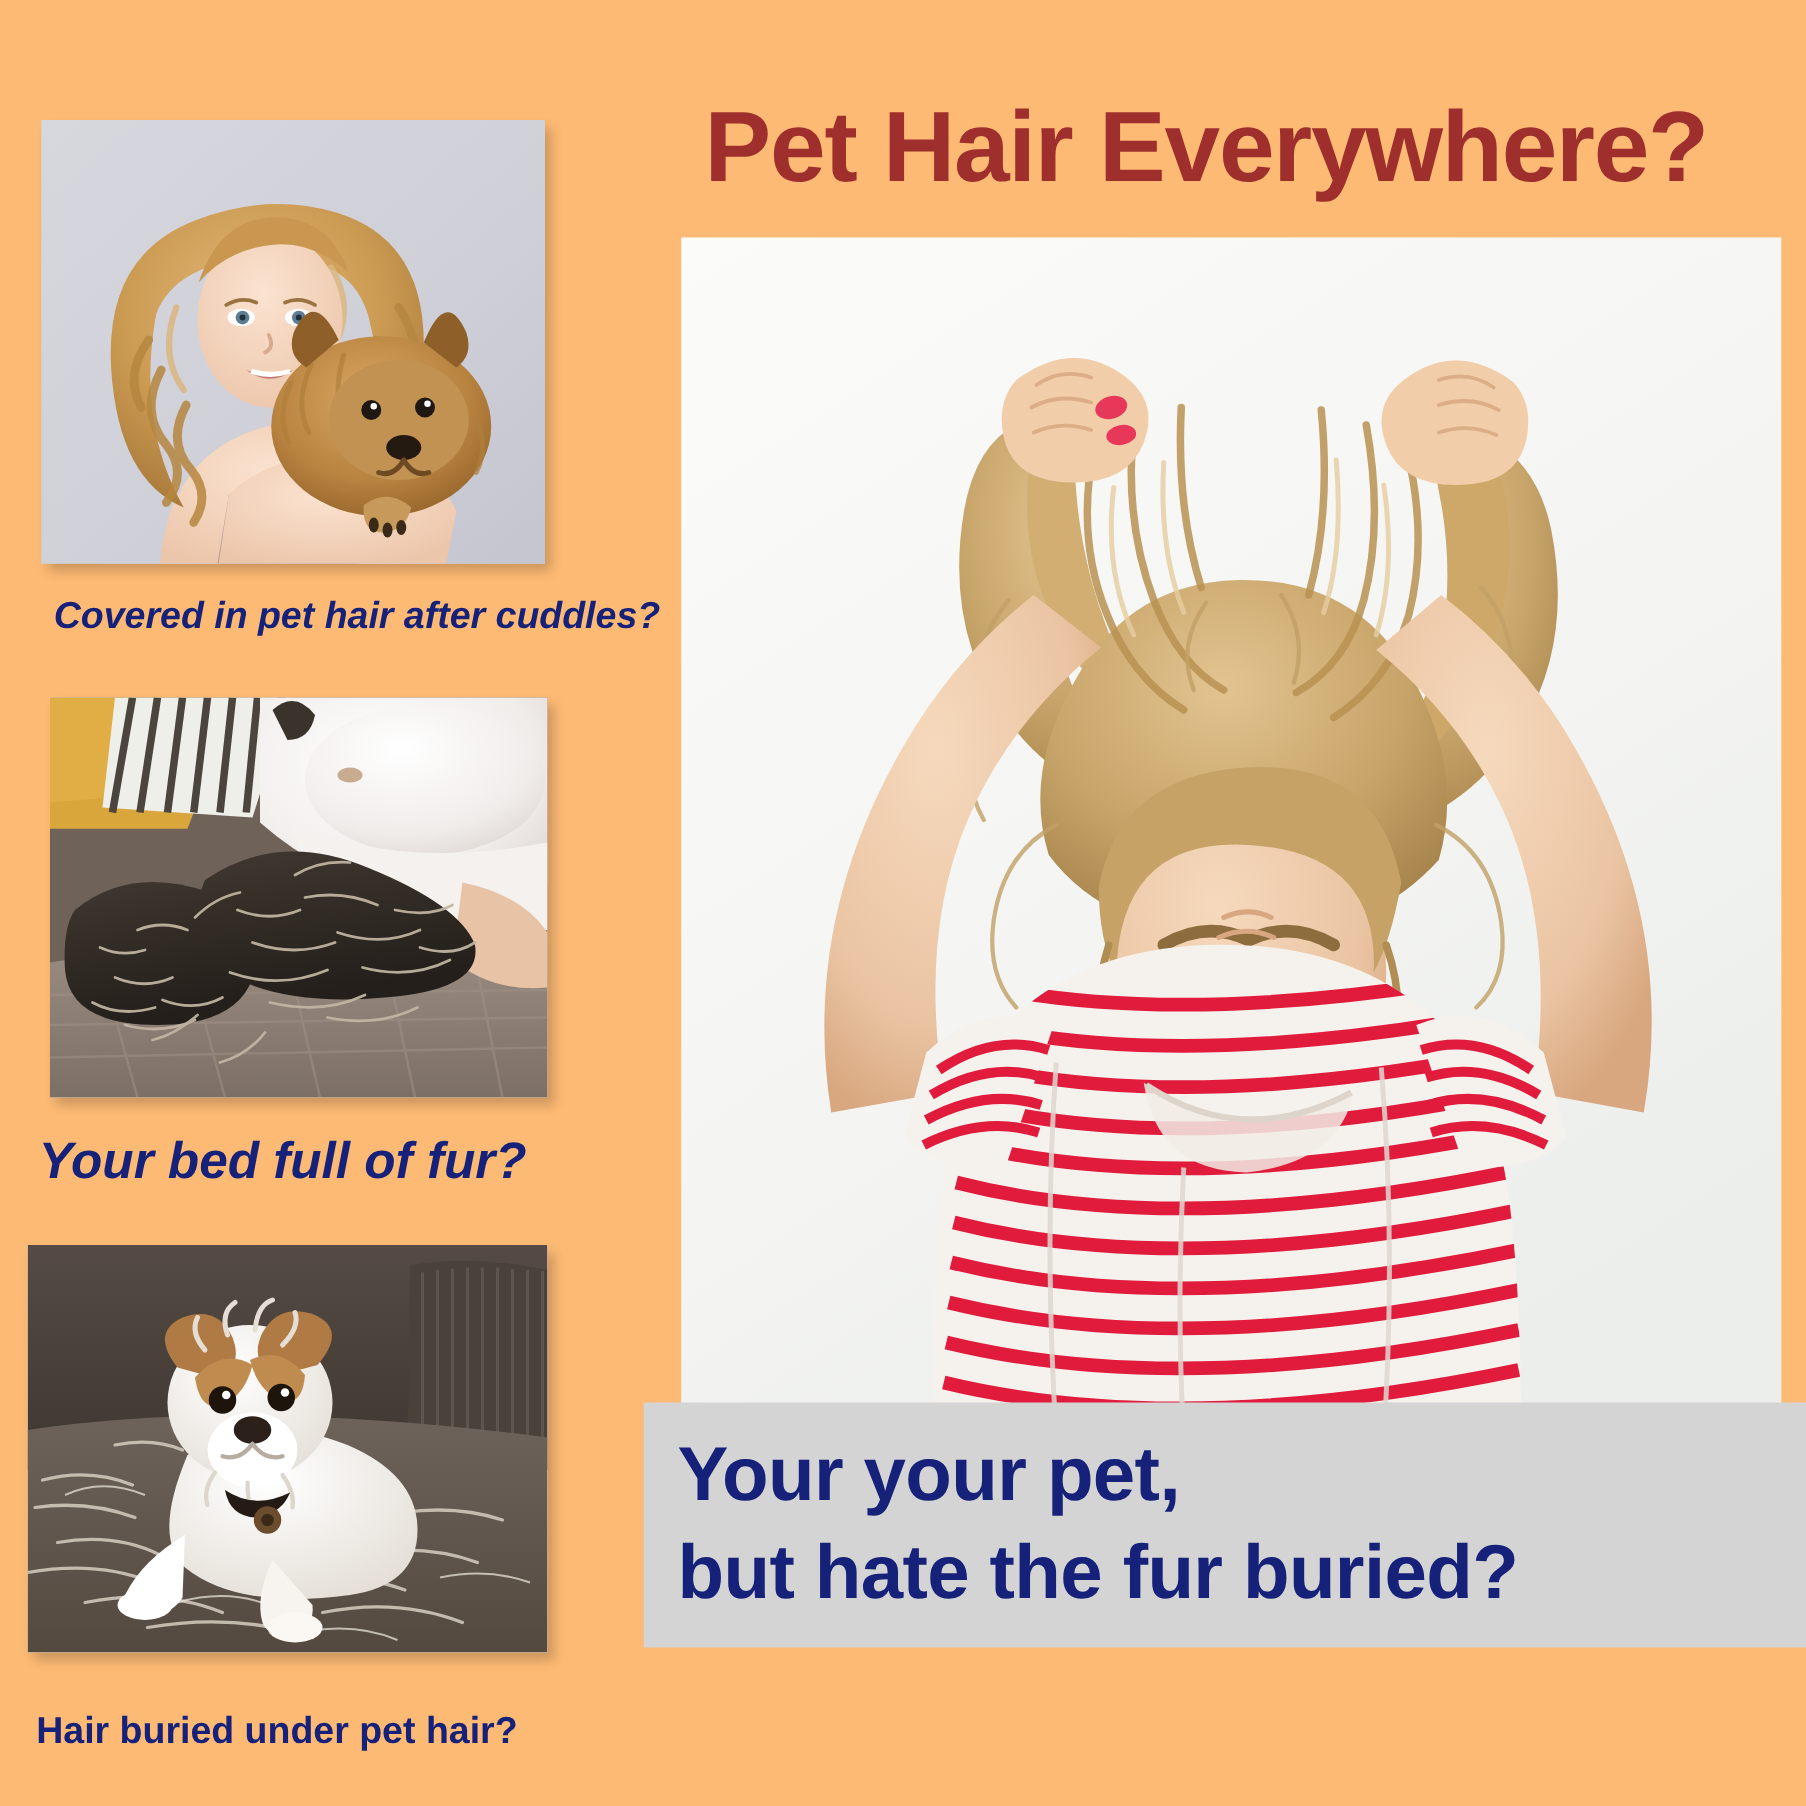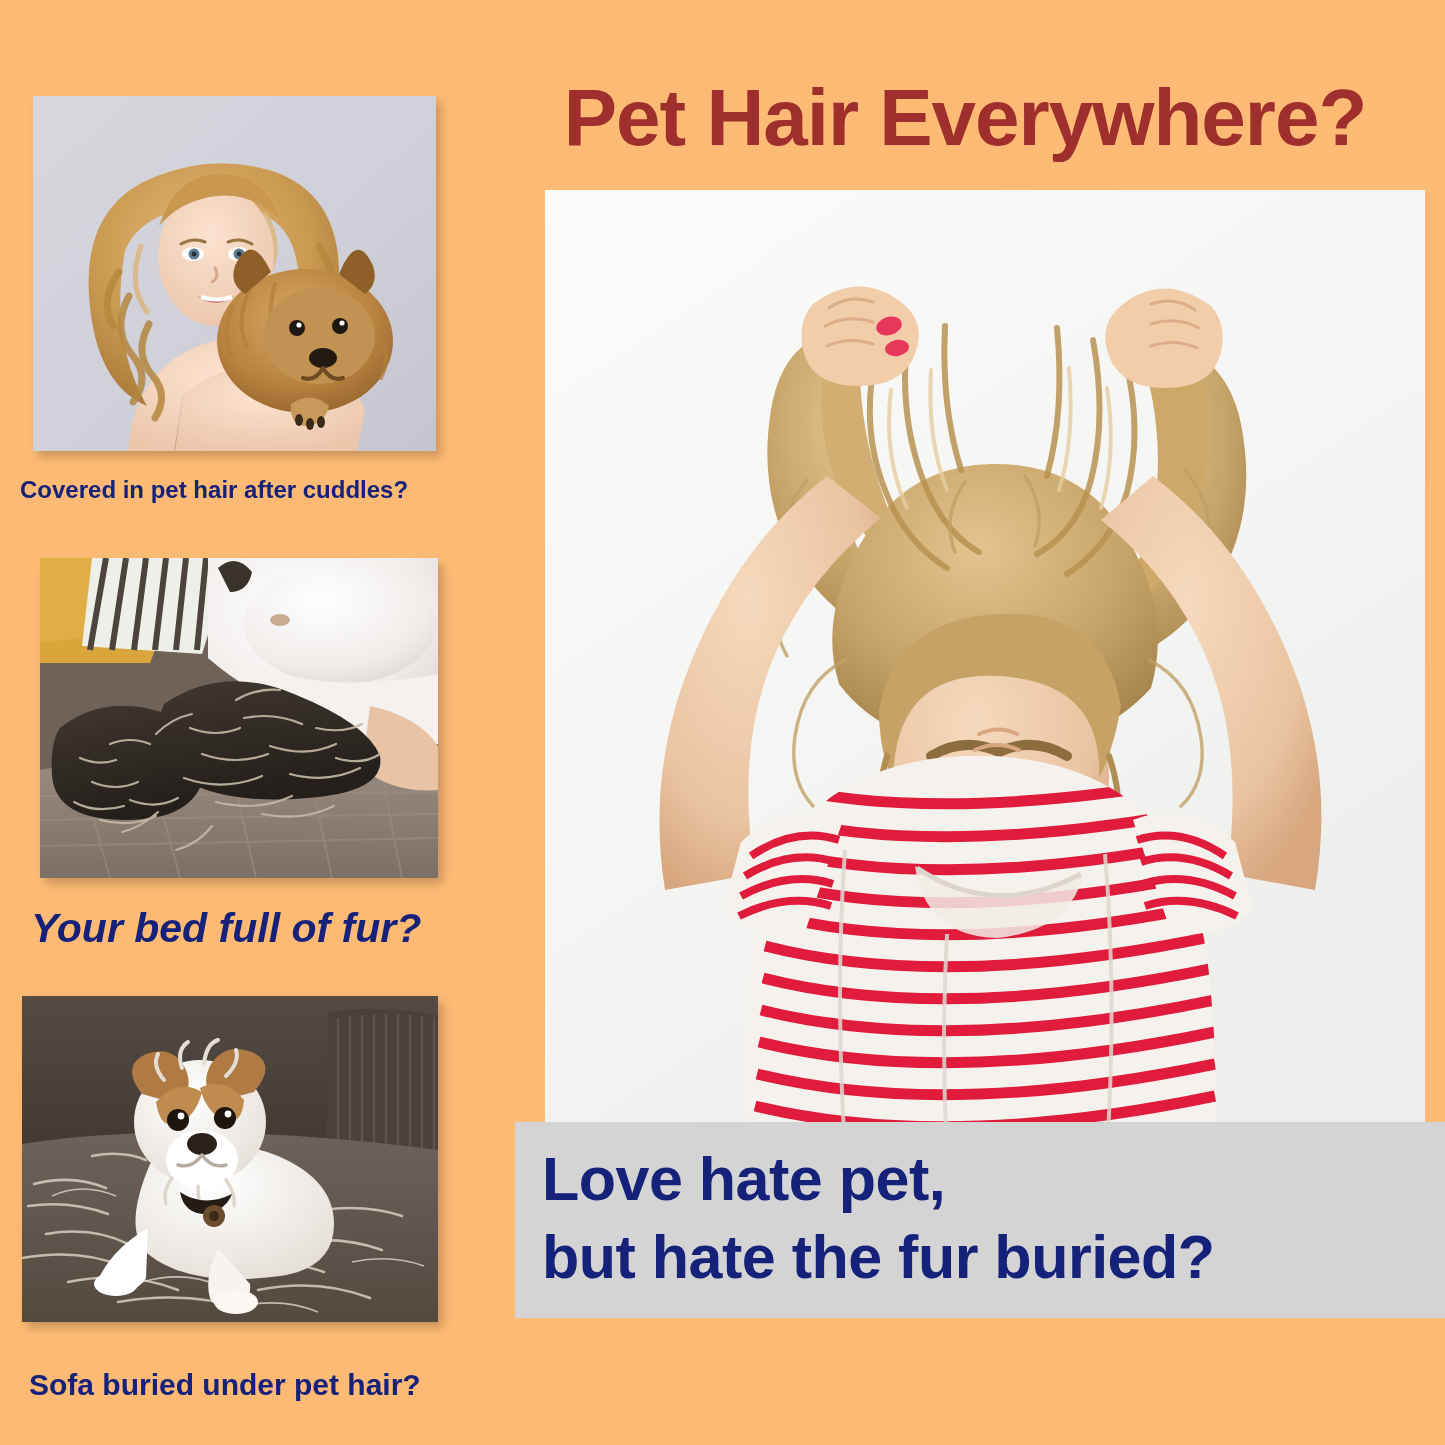--- a/index.html
+++ b/index.html
@@ -54,7 +54,7 @@
     white-space: nowrap;
     line-height: 1;
   }
-  #caption-1 { left: 20px; top: 478px;  font-size: 24px; }
+  #caption-1 { left: 43px; top: 478px;  font-size: 30px; font-style: italic; }
   #caption-2 { left: 31px; top: 908px;  font-size: 41px; font-style: italic; }
   #caption-3 { left: 29px; top: 1370px; font-size: 30px; }
 

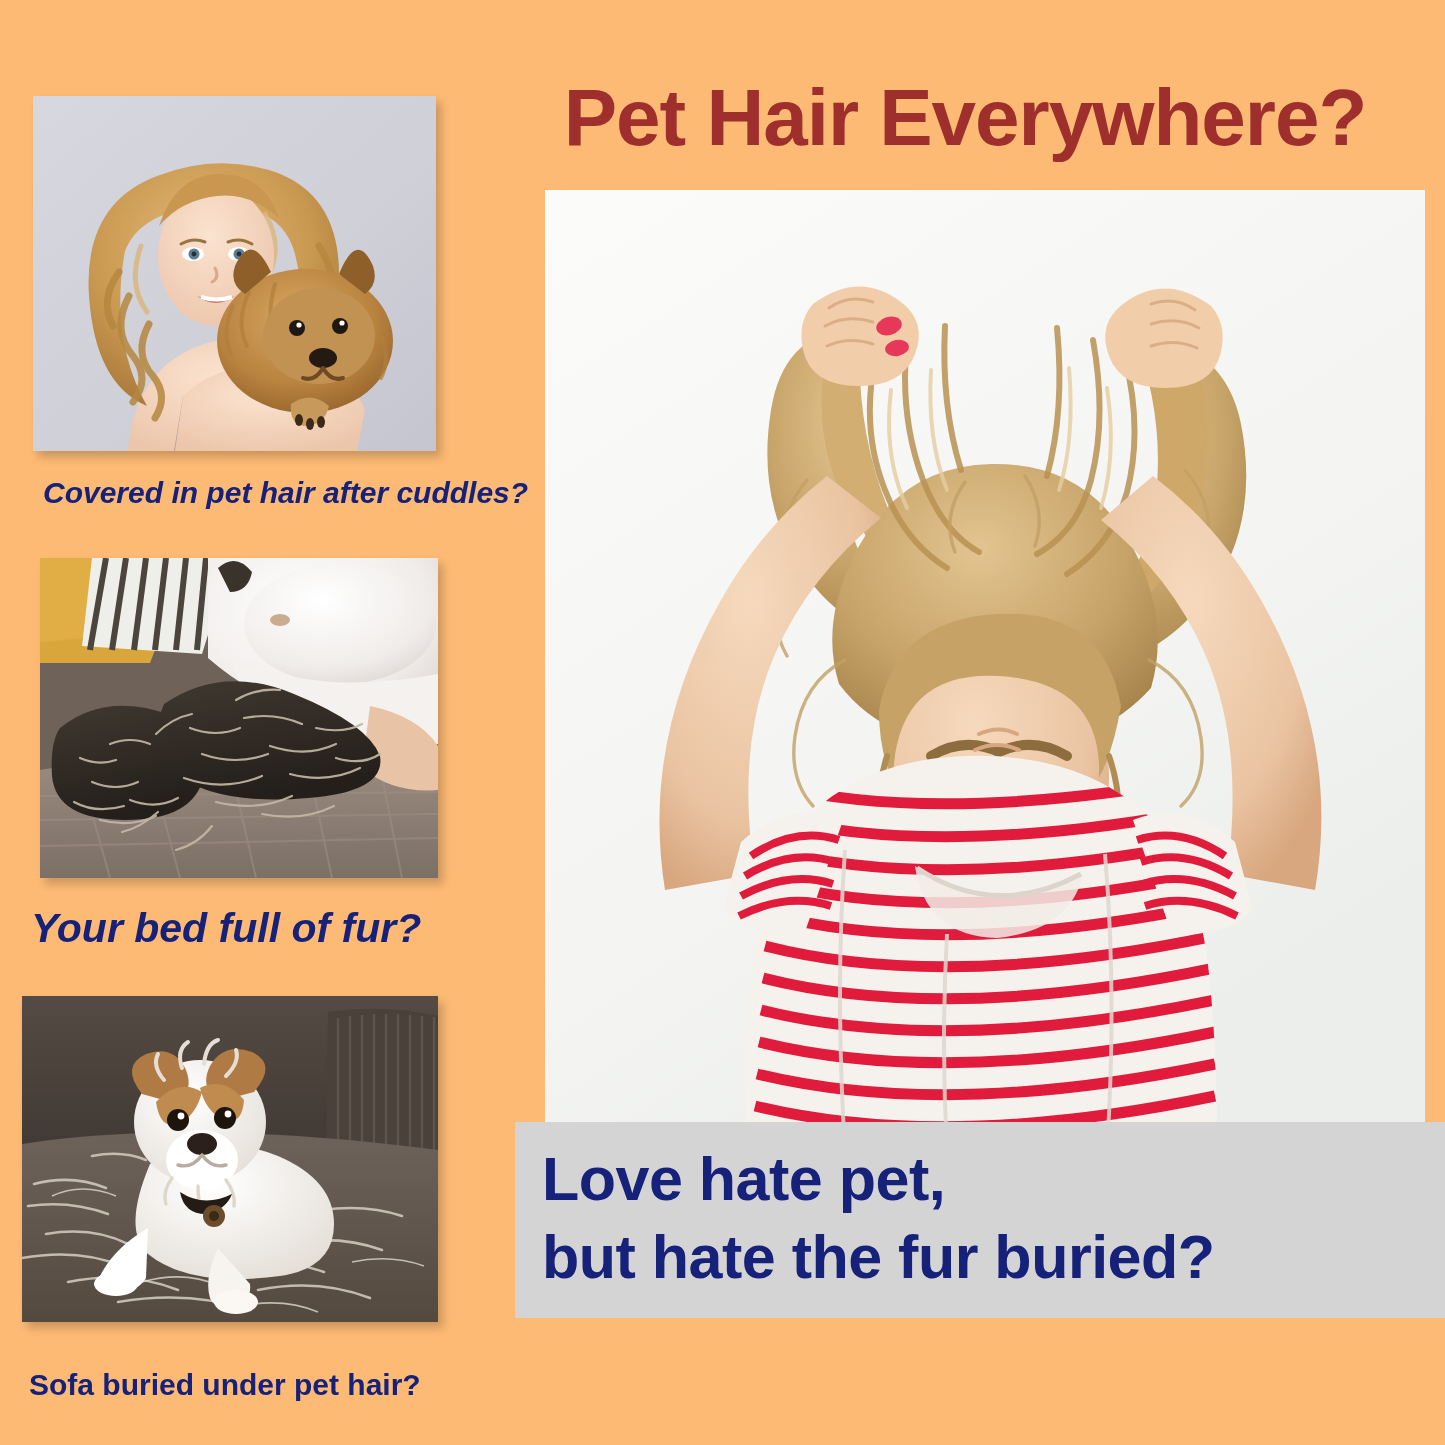--- a/index.html
+++ b/index.html
@@ -545,7 +545,7 @@
   </div>
 
   <div id="banner">
-    <div class="banner-line">Love hate pet,</div>
+    <div class="banner-line">Your your pet,</div>
     <div class="banner-line">but hate the fur buried?</div>
   </div>
 

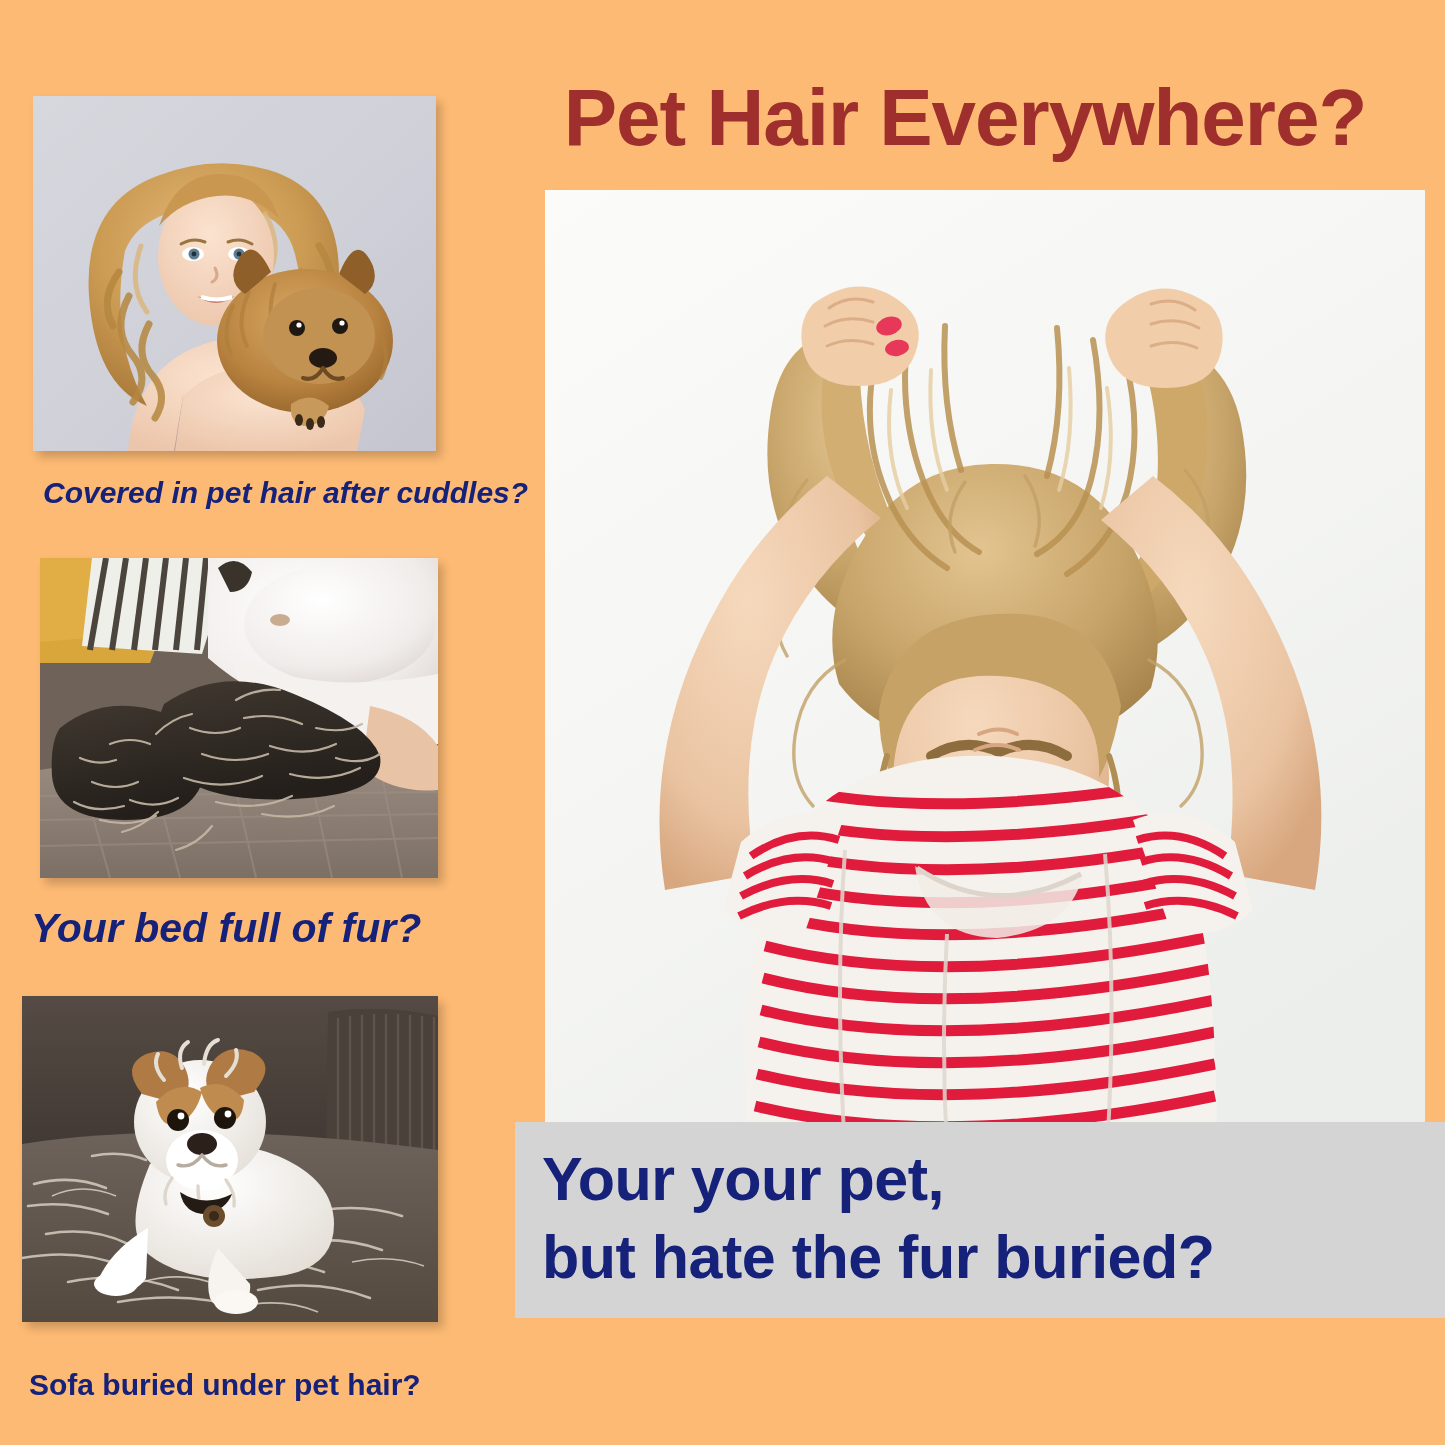--- a/index.html
+++ b/index.html
@@ -372,7 +372,7 @@
       <circle cx="192" cy="220" r="5" fill="#3c2a18"></circle>
     </svg>
   </div>
-  <div id="caption-3" class="caption">Sofa buried under pet hair?</div>
+  <div id="caption-3" class="caption">Hair buried under pet hair?</div>
 
   <div id="hero">
     <svg viewBox="0 0 880 960" preserveAspectRatio="xMidYMid slice">

